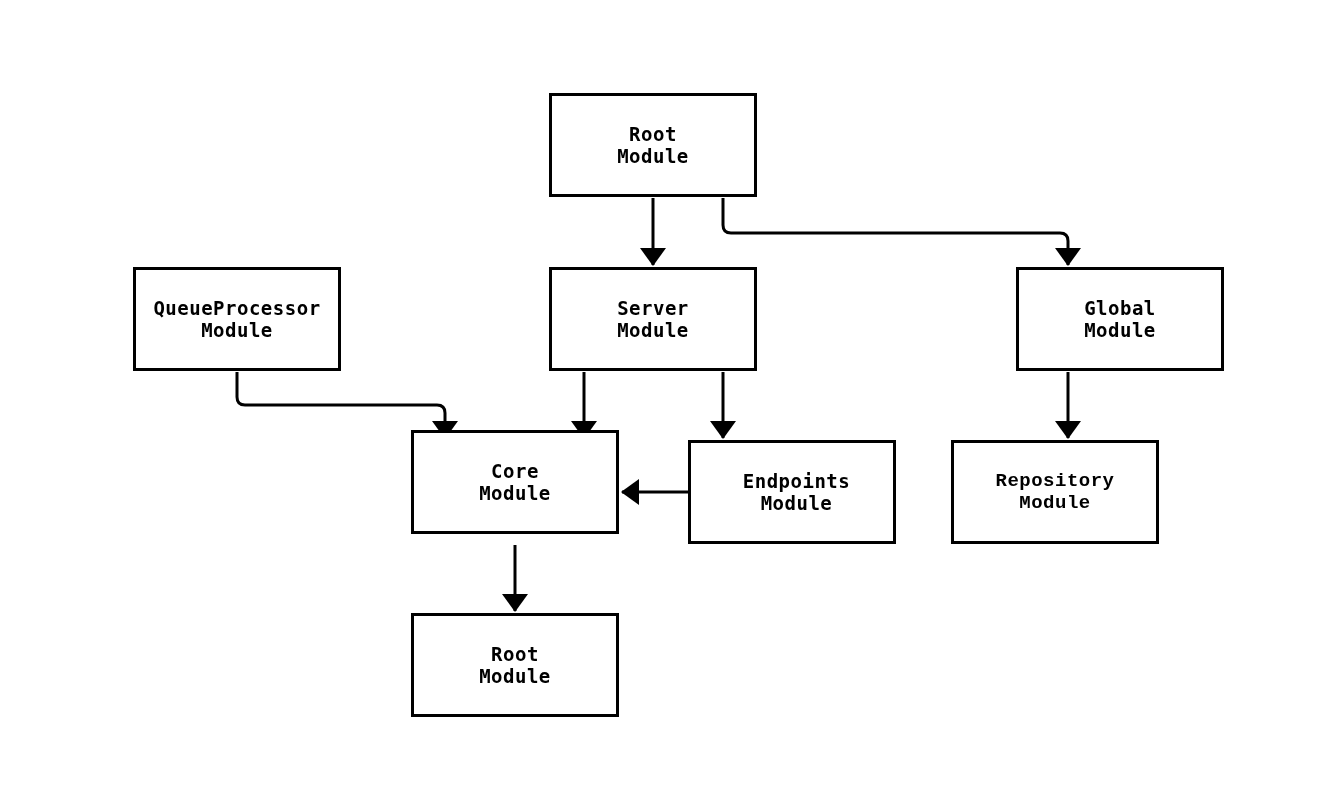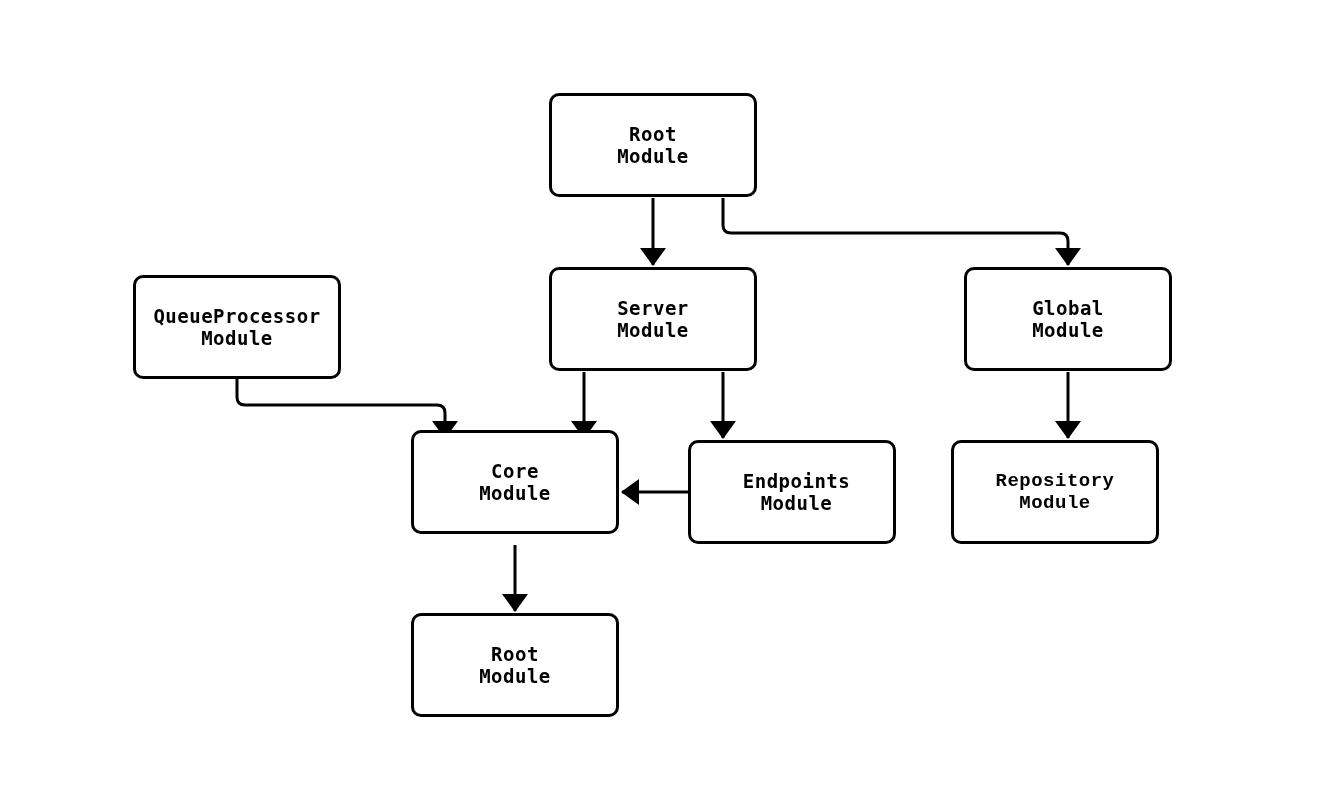--- a/index.html
+++ b/index.html
@@ -34,7 +34,7 @@
     box-sizing: border-box;
     background: #ffffff;
     border: 3px solid #000000;
-    border-radius: 10px;
+    border-radius: 0;
     display: flex;
     align-items: center;
     justify-content: center;

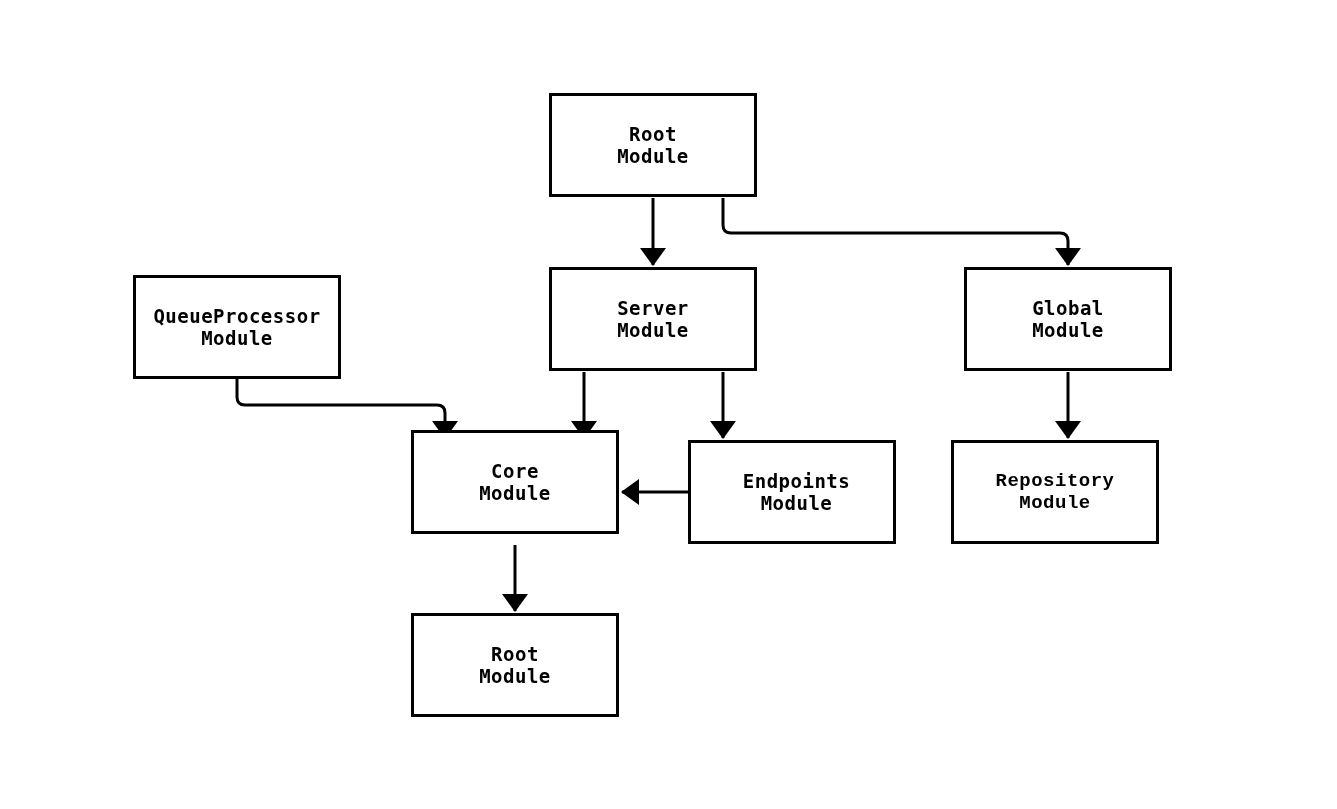--- a/index.html
+++ b/index.html
@@ -76,7 +76,7 @@
 Module</span>
   </div>
 
-  <div class="node" style="left:133px; top:275px;">
+  <div class="node" style="left:133px; top:267px;">
     <span class="label">QueueProcessor
 Module</span>
   </div>

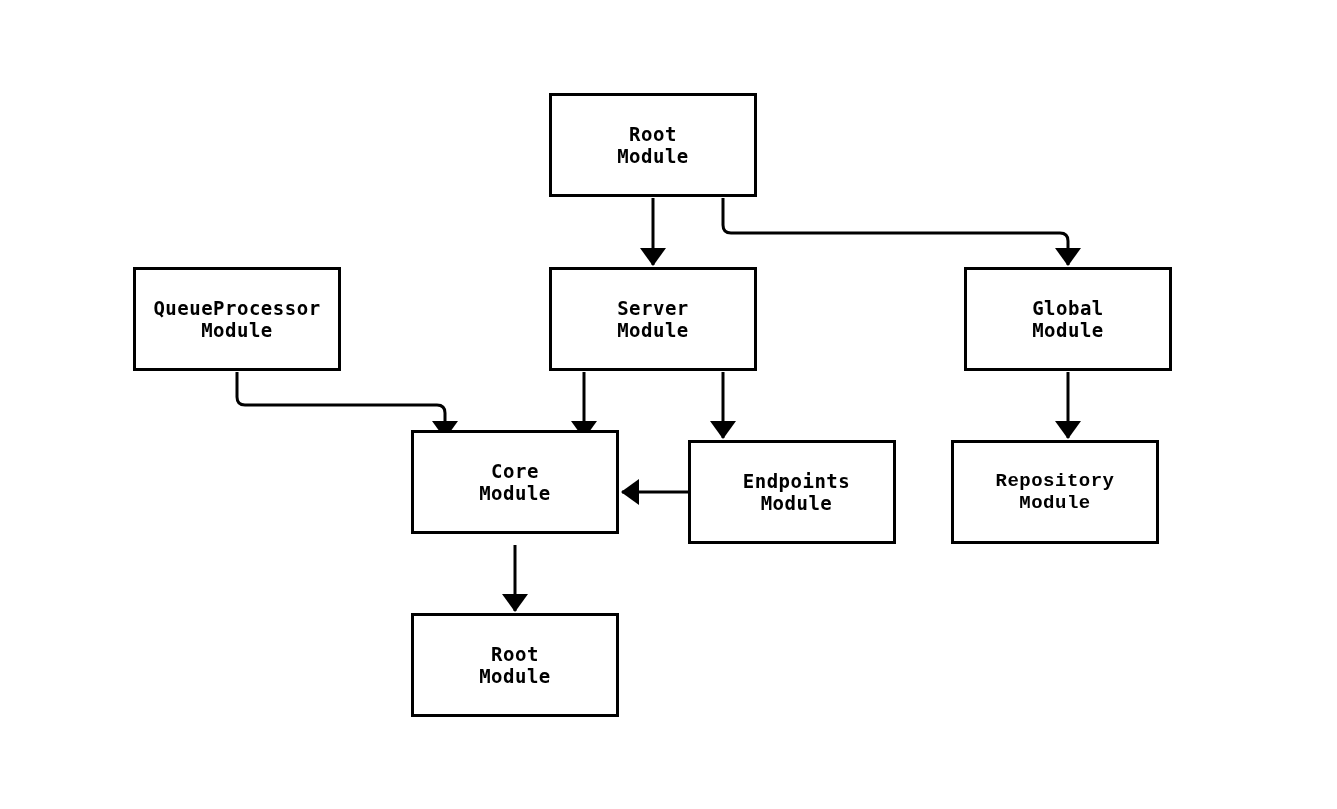--- a/index.html
+++ b/index.html
@@ -86,7 +86,7 @@
 Module</span>
   </div>
 
-  <div class="node" style="left:964px; top:267px;">
+  <div class="node" style="left:1016px; top:267px;">
     <span class="label">Global
 Module</span>
   </div>

